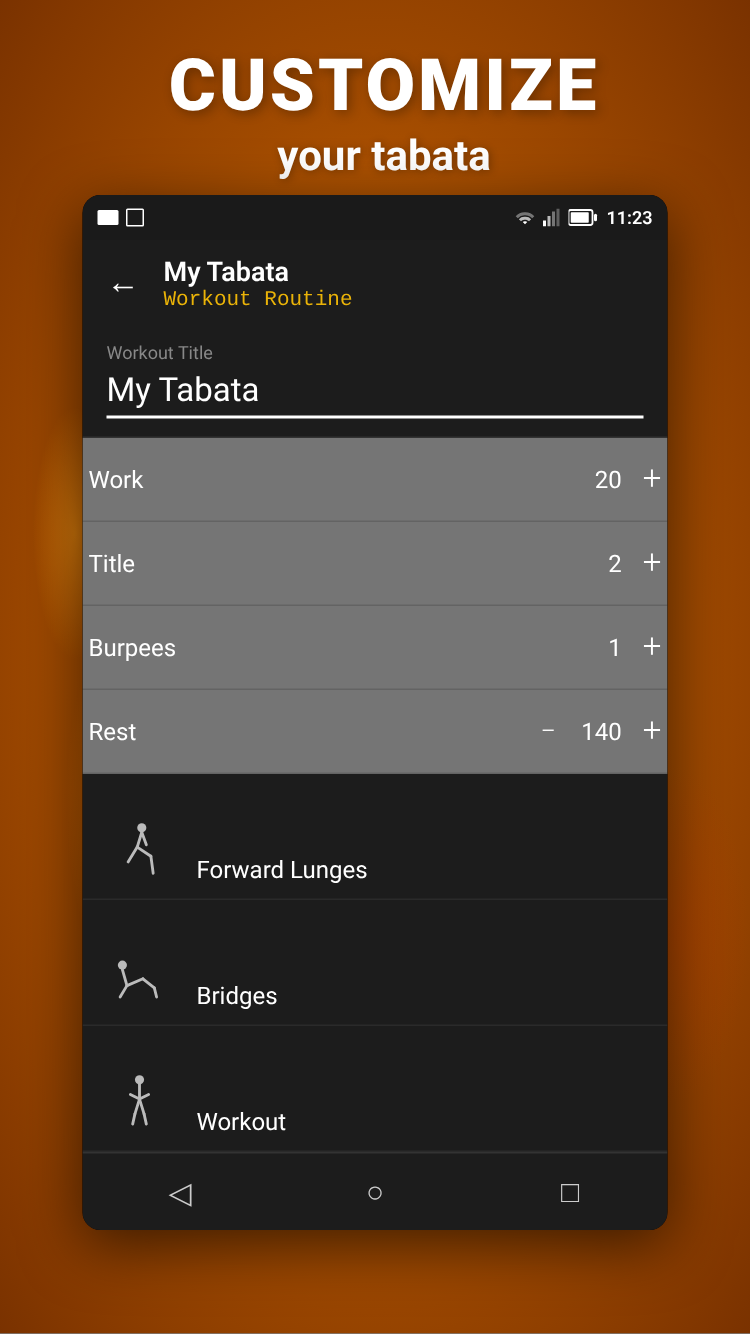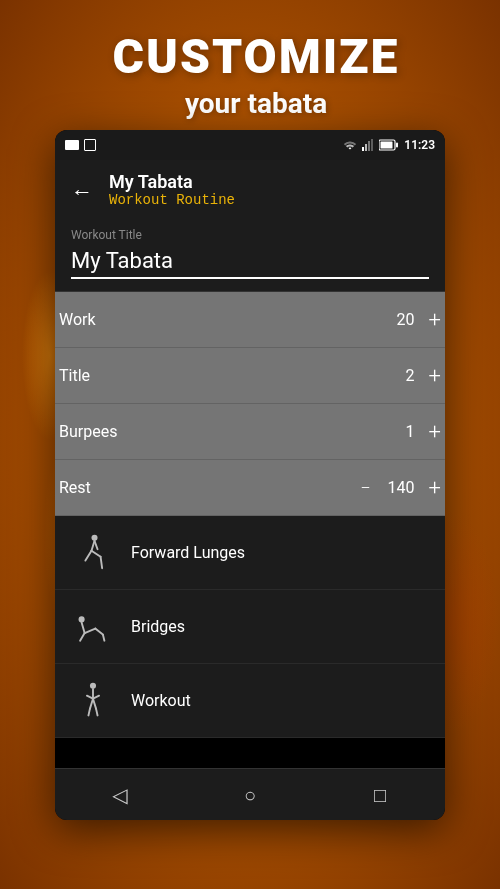--- a/index.html
+++ b/index.html
@@ -206,11 +206,11 @@
 
     .exercise-row {
       display: flex;
-      align-items: center;
+      align-items: flex-end;
       padding: 10px 16px;
       gap: 16px;
       border-bottom: 1px solid #2a2a2a;
-      height: 74px;
+      height: 84px;
     }
 
     .exercise-icon {

